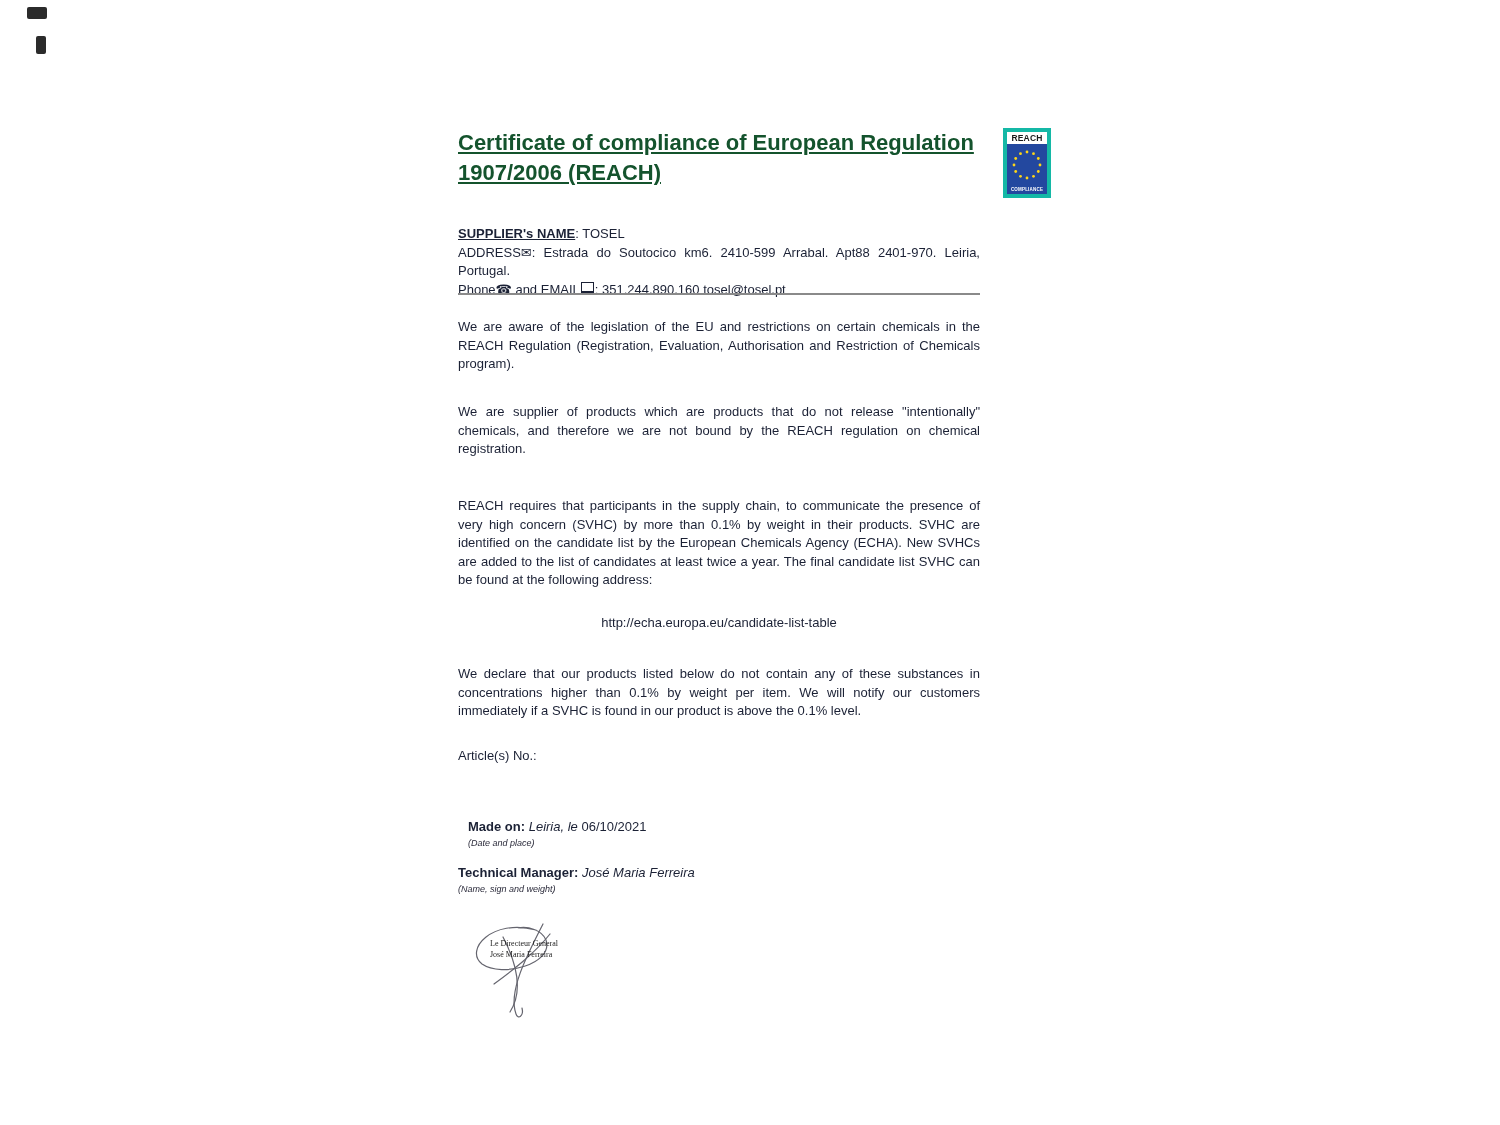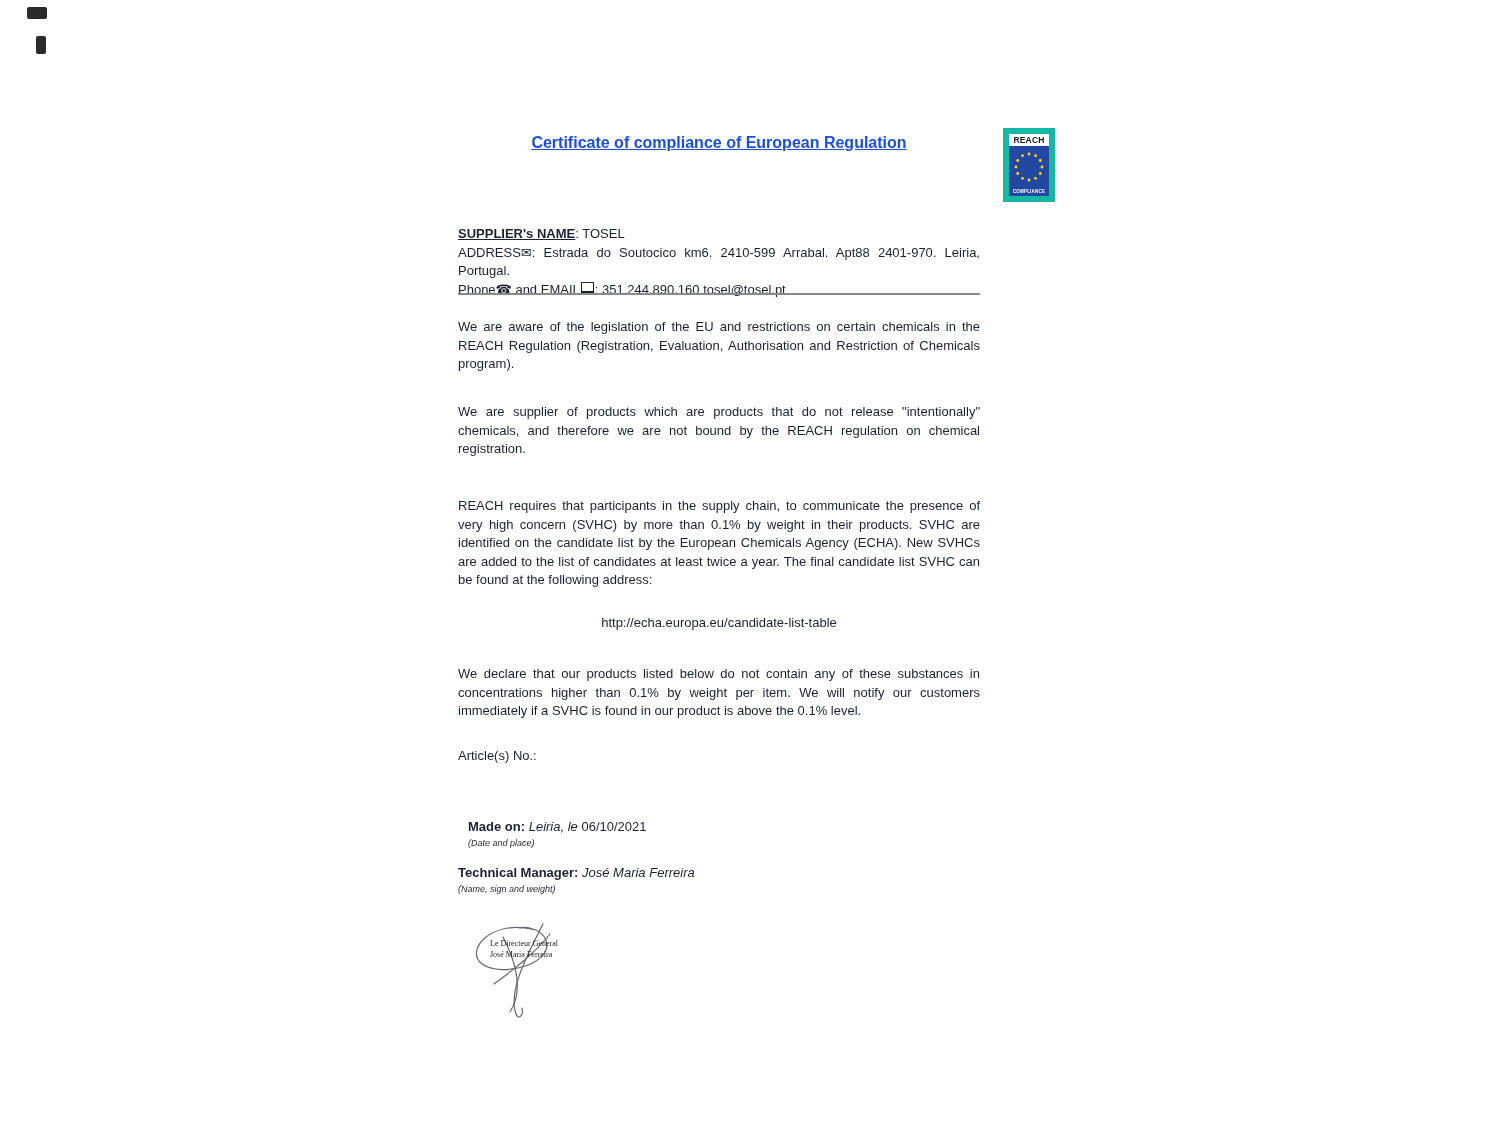--- a/index.html
+++ b/index.html
@@ -7,7 +7,7 @@
         font-family:"Liberation Sans","DejaVu Sans",sans-serif;color:#1b2135;}
   .artifact{position:absolute;background:#2b2b2b;border-radius:2px;}
   .content{position:absolute;left:458px;width:522px;}
-  .title-block{top:128px;text-align:center;color:#1d4ed8;font-weight:bold;font-size:16px;line-height:30px;}
+  .title-block{top:128px;color:#14532d;font-weight:bold;font-size:22px;line-height:30px;}
   .title-block .tl{text-decoration:underline;}
   .logo{position:absolute;left:1003px;top:128px;width:40px;border:6px solid #14b8a6;background:#0c4a6e;}
   .logo .logo-top{font-size:8.5px;font-weight:bold;color:#1a1a1a;text-align:center;padding:1px 0;background:#fff;letter-spacing:.2px;}

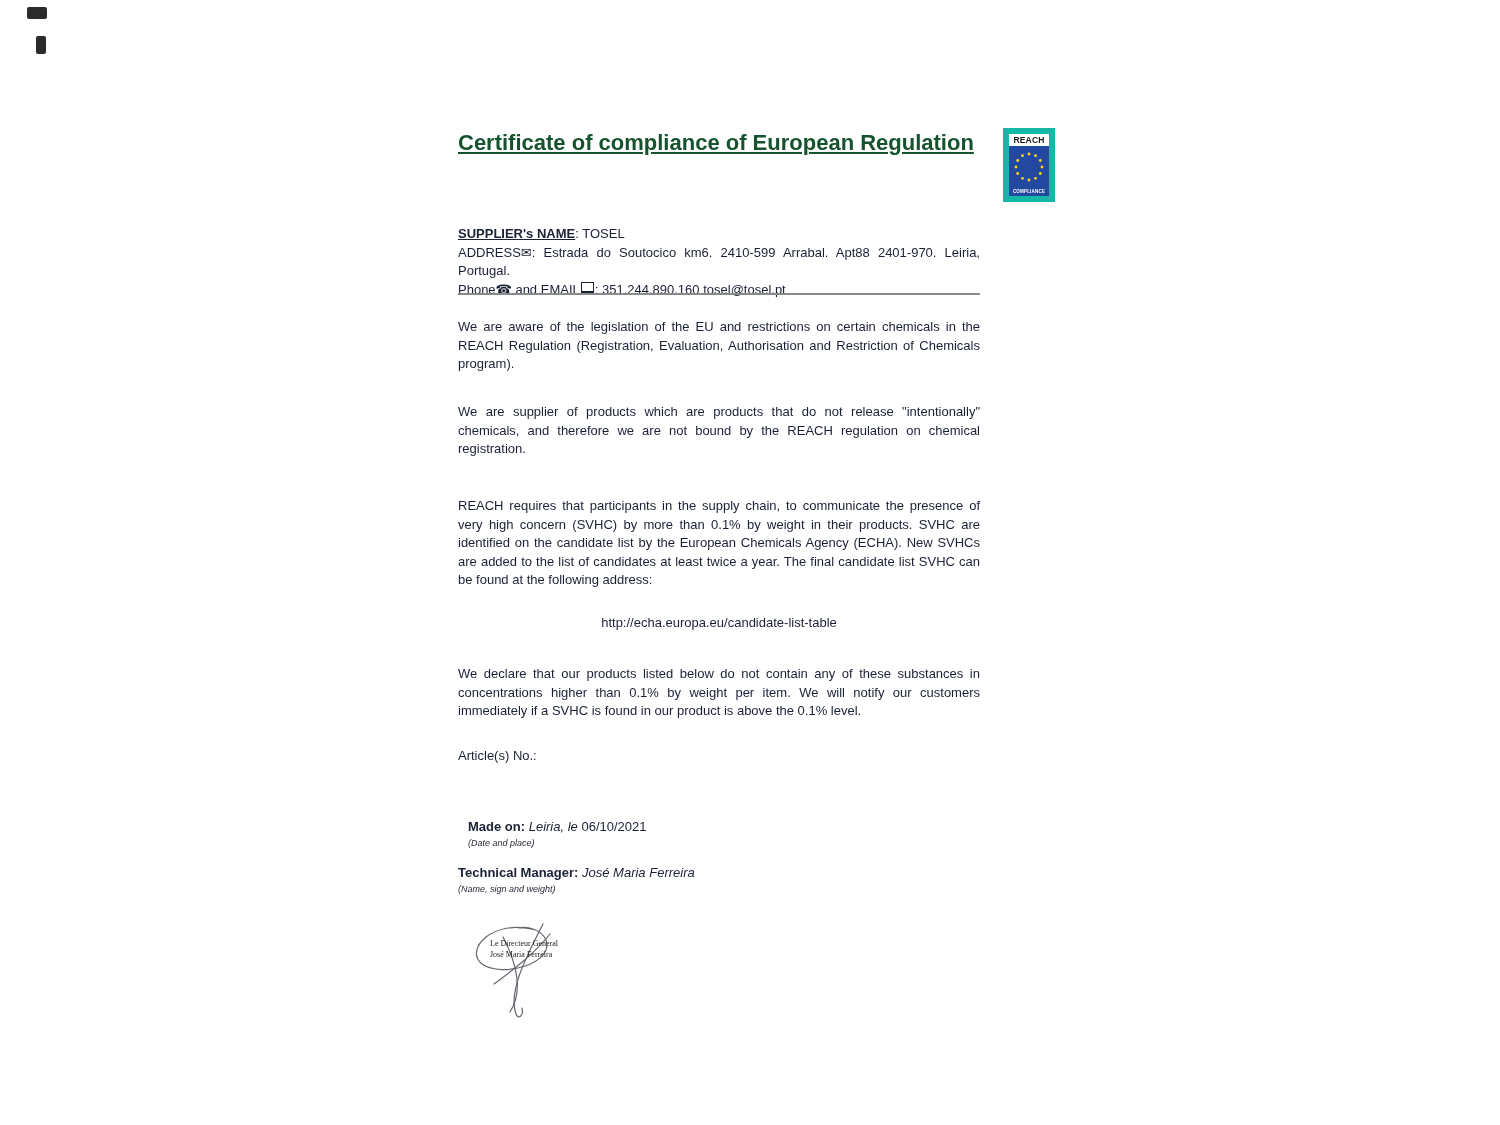--- a/index.html
+++ b/index.html
@@ -9,7 +9,7 @@
   .content{position:absolute;left:458px;width:522px;}
   .title-block{top:128px;color:#14532d;font-weight:bold;font-size:22px;line-height:30px;}
   .title-block .tl{text-decoration:underline;}
-  .logo{position:absolute;left:1003px;top:128px;width:40px;border:6px solid #14b8a6;background:#0c4a6e;}
+  .logo{position:absolute;left:1003px;top:128px;width:40px;border:4px solid #14b8a6;background:#0c4a6e;}
   .logo .logo-top{font-size:8.5px;font-weight:bold;color:#1a1a1a;text-align:center;padding:1px 0;background:#fff;letter-spacing:.2px;}
   .logo .logo-flag{display:block;width:40px;height:42px;background:#23489f;}
   .logo .logo-bottom{font-size:4.5px;font-weight:bold;color:#ffffff;text-align:center;background:#23489f;padding:1px 0 2px 0;letter-spacing:.2px;}

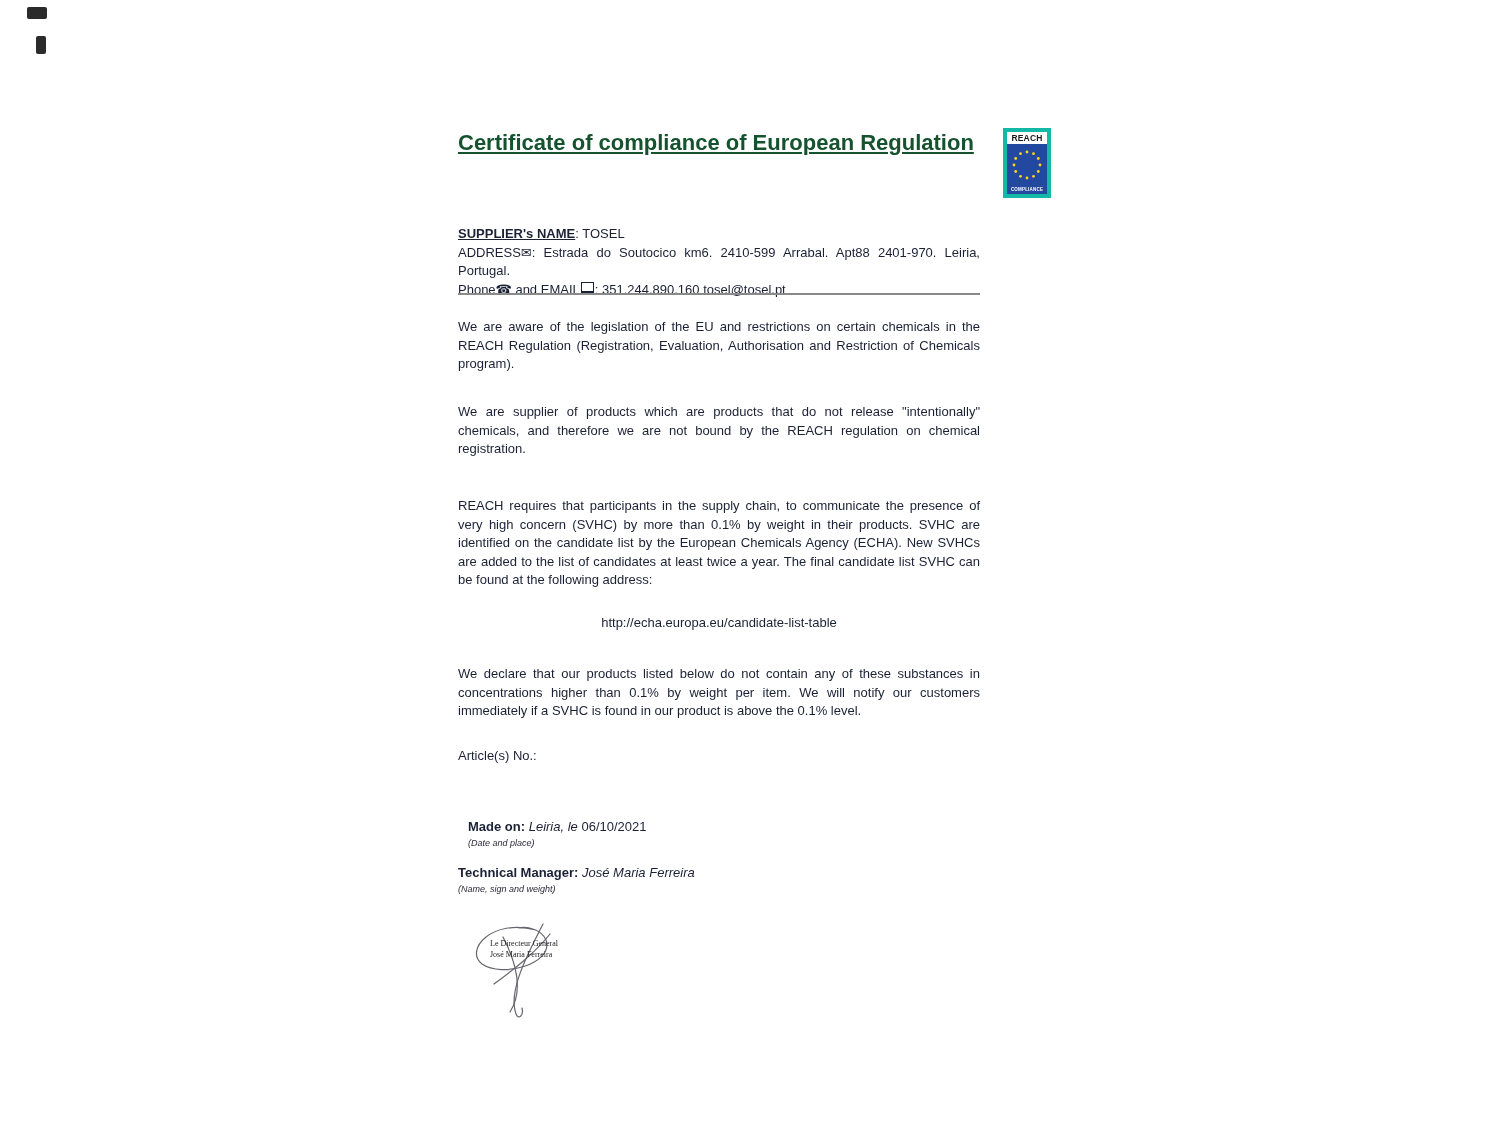--- a/index.html
+++ b/index.html
@@ -43,6 +43,7 @@
 
   <div class="content title-block">
     <div class="tl">Certificate of compliance of European Regulation</div>
+    <div class="tl">1907/2006 (REACH)</div>
   </div>
 
   <div class="logo">

